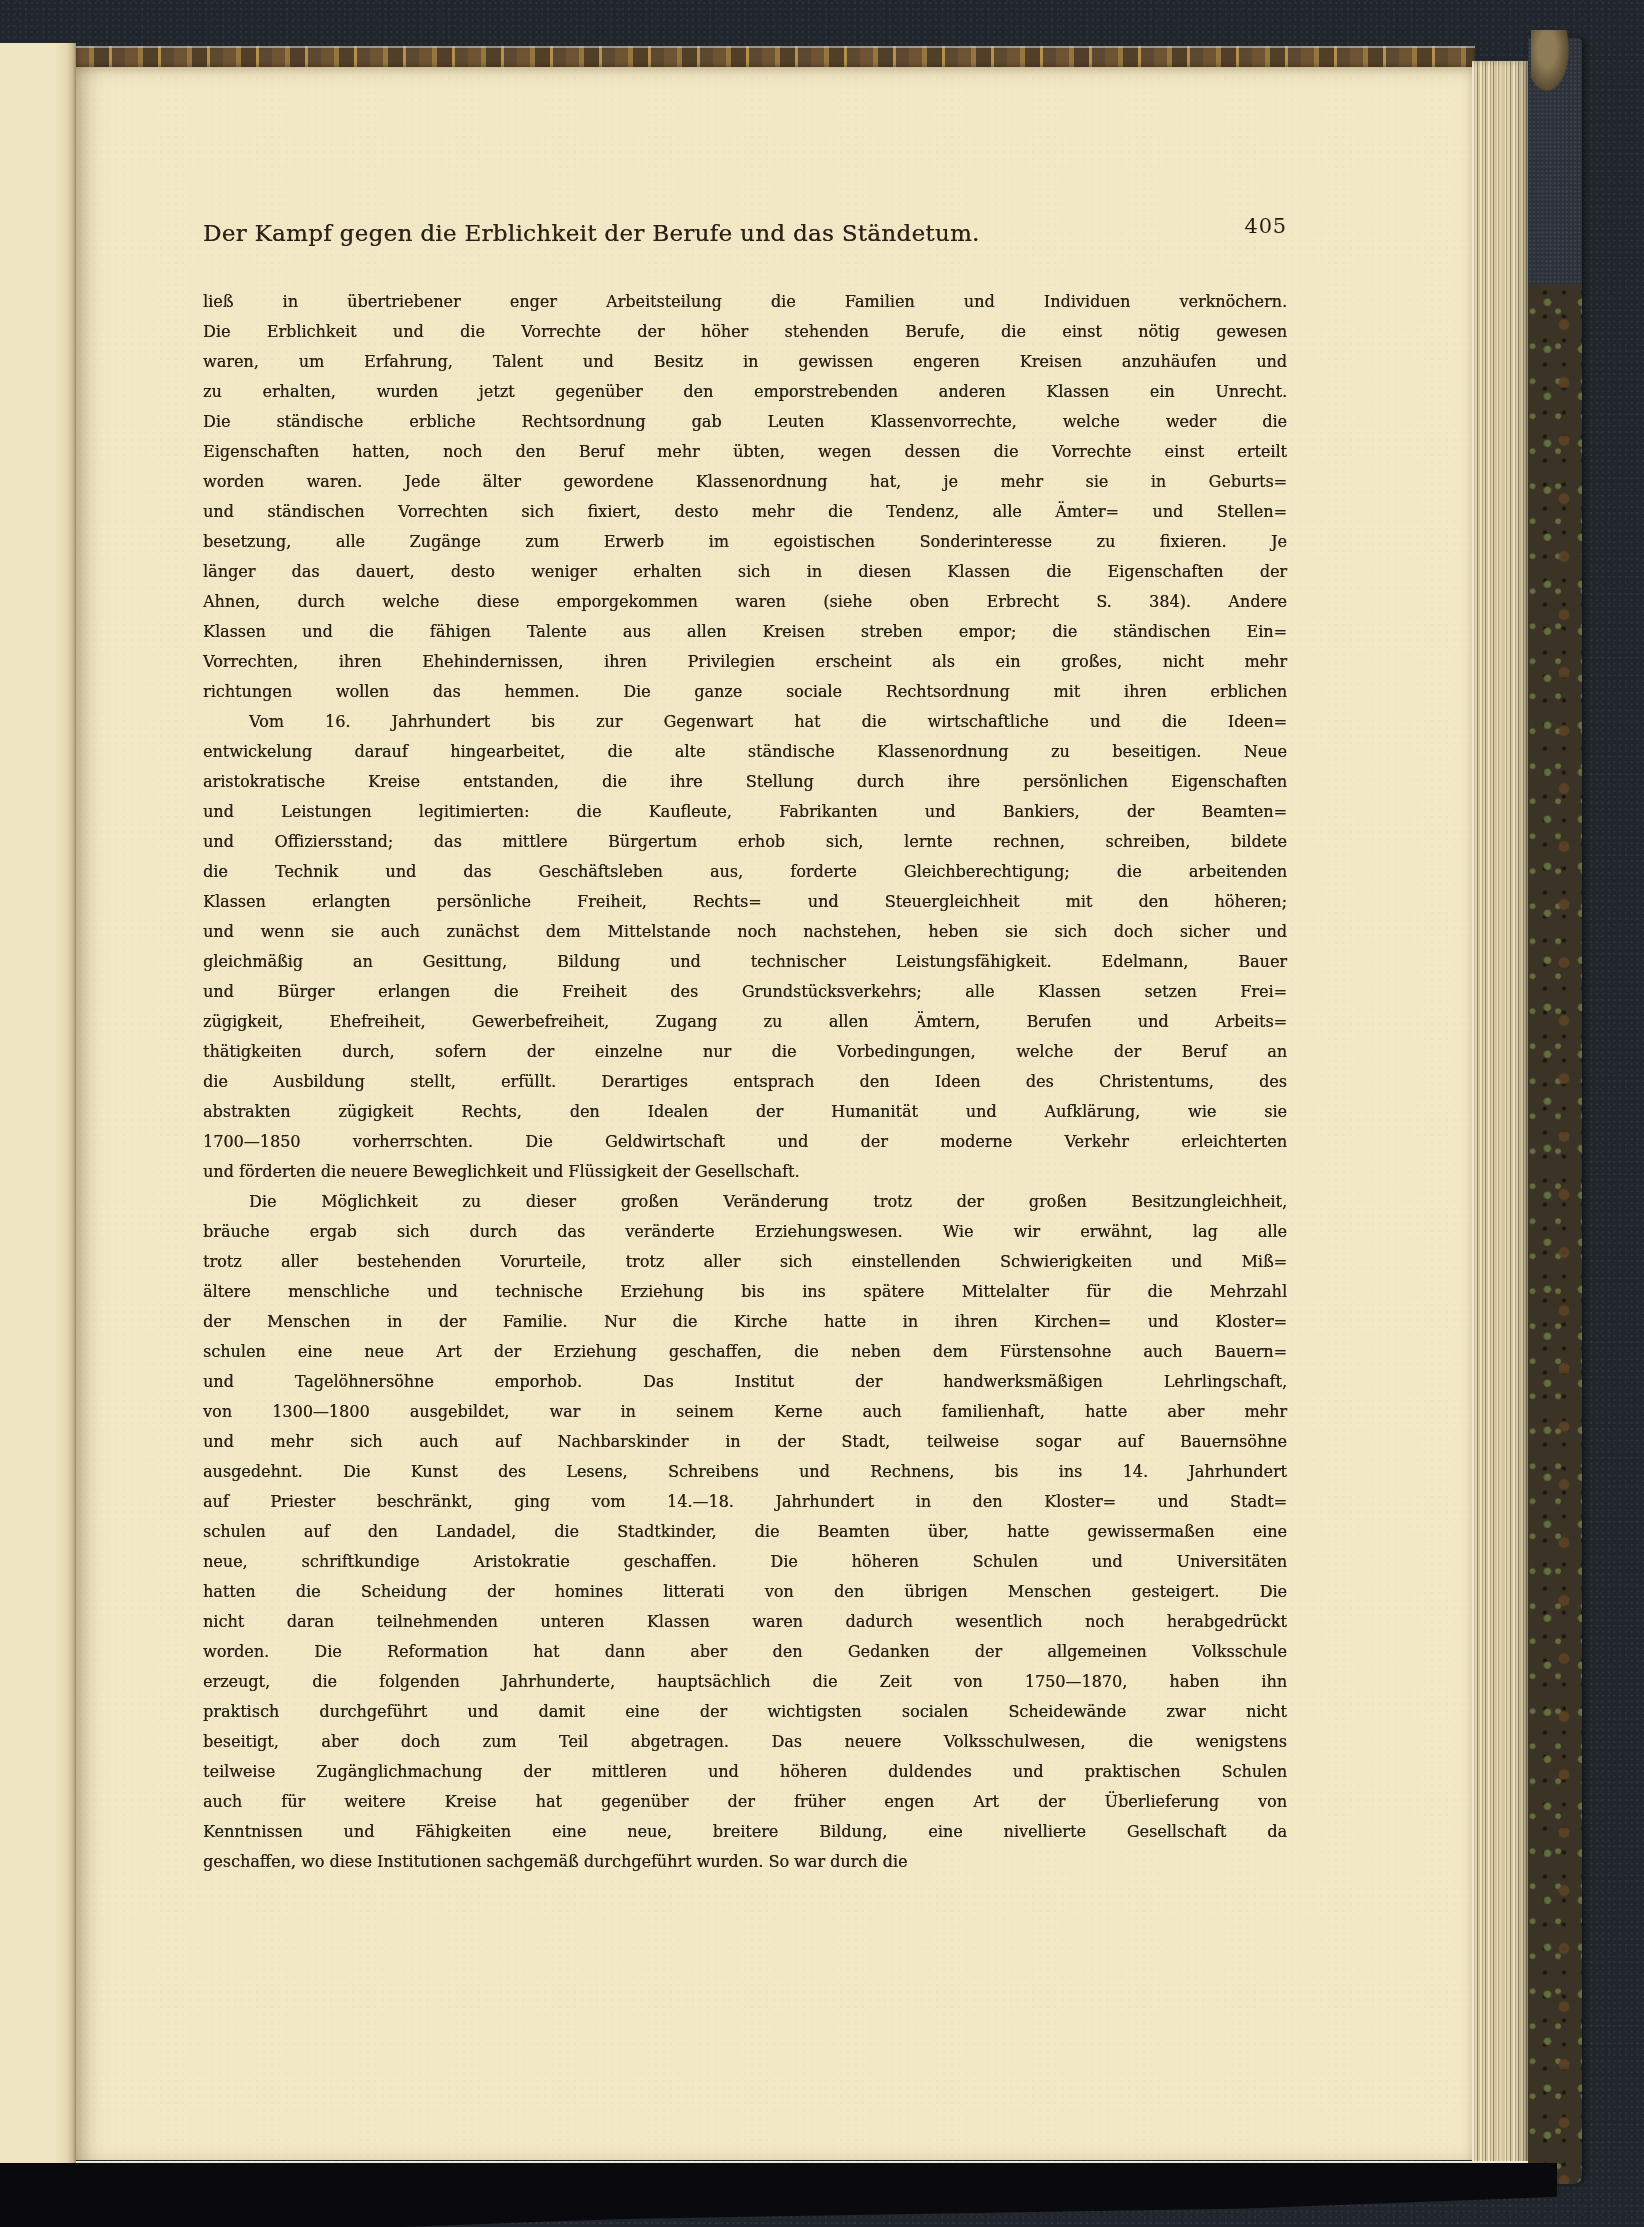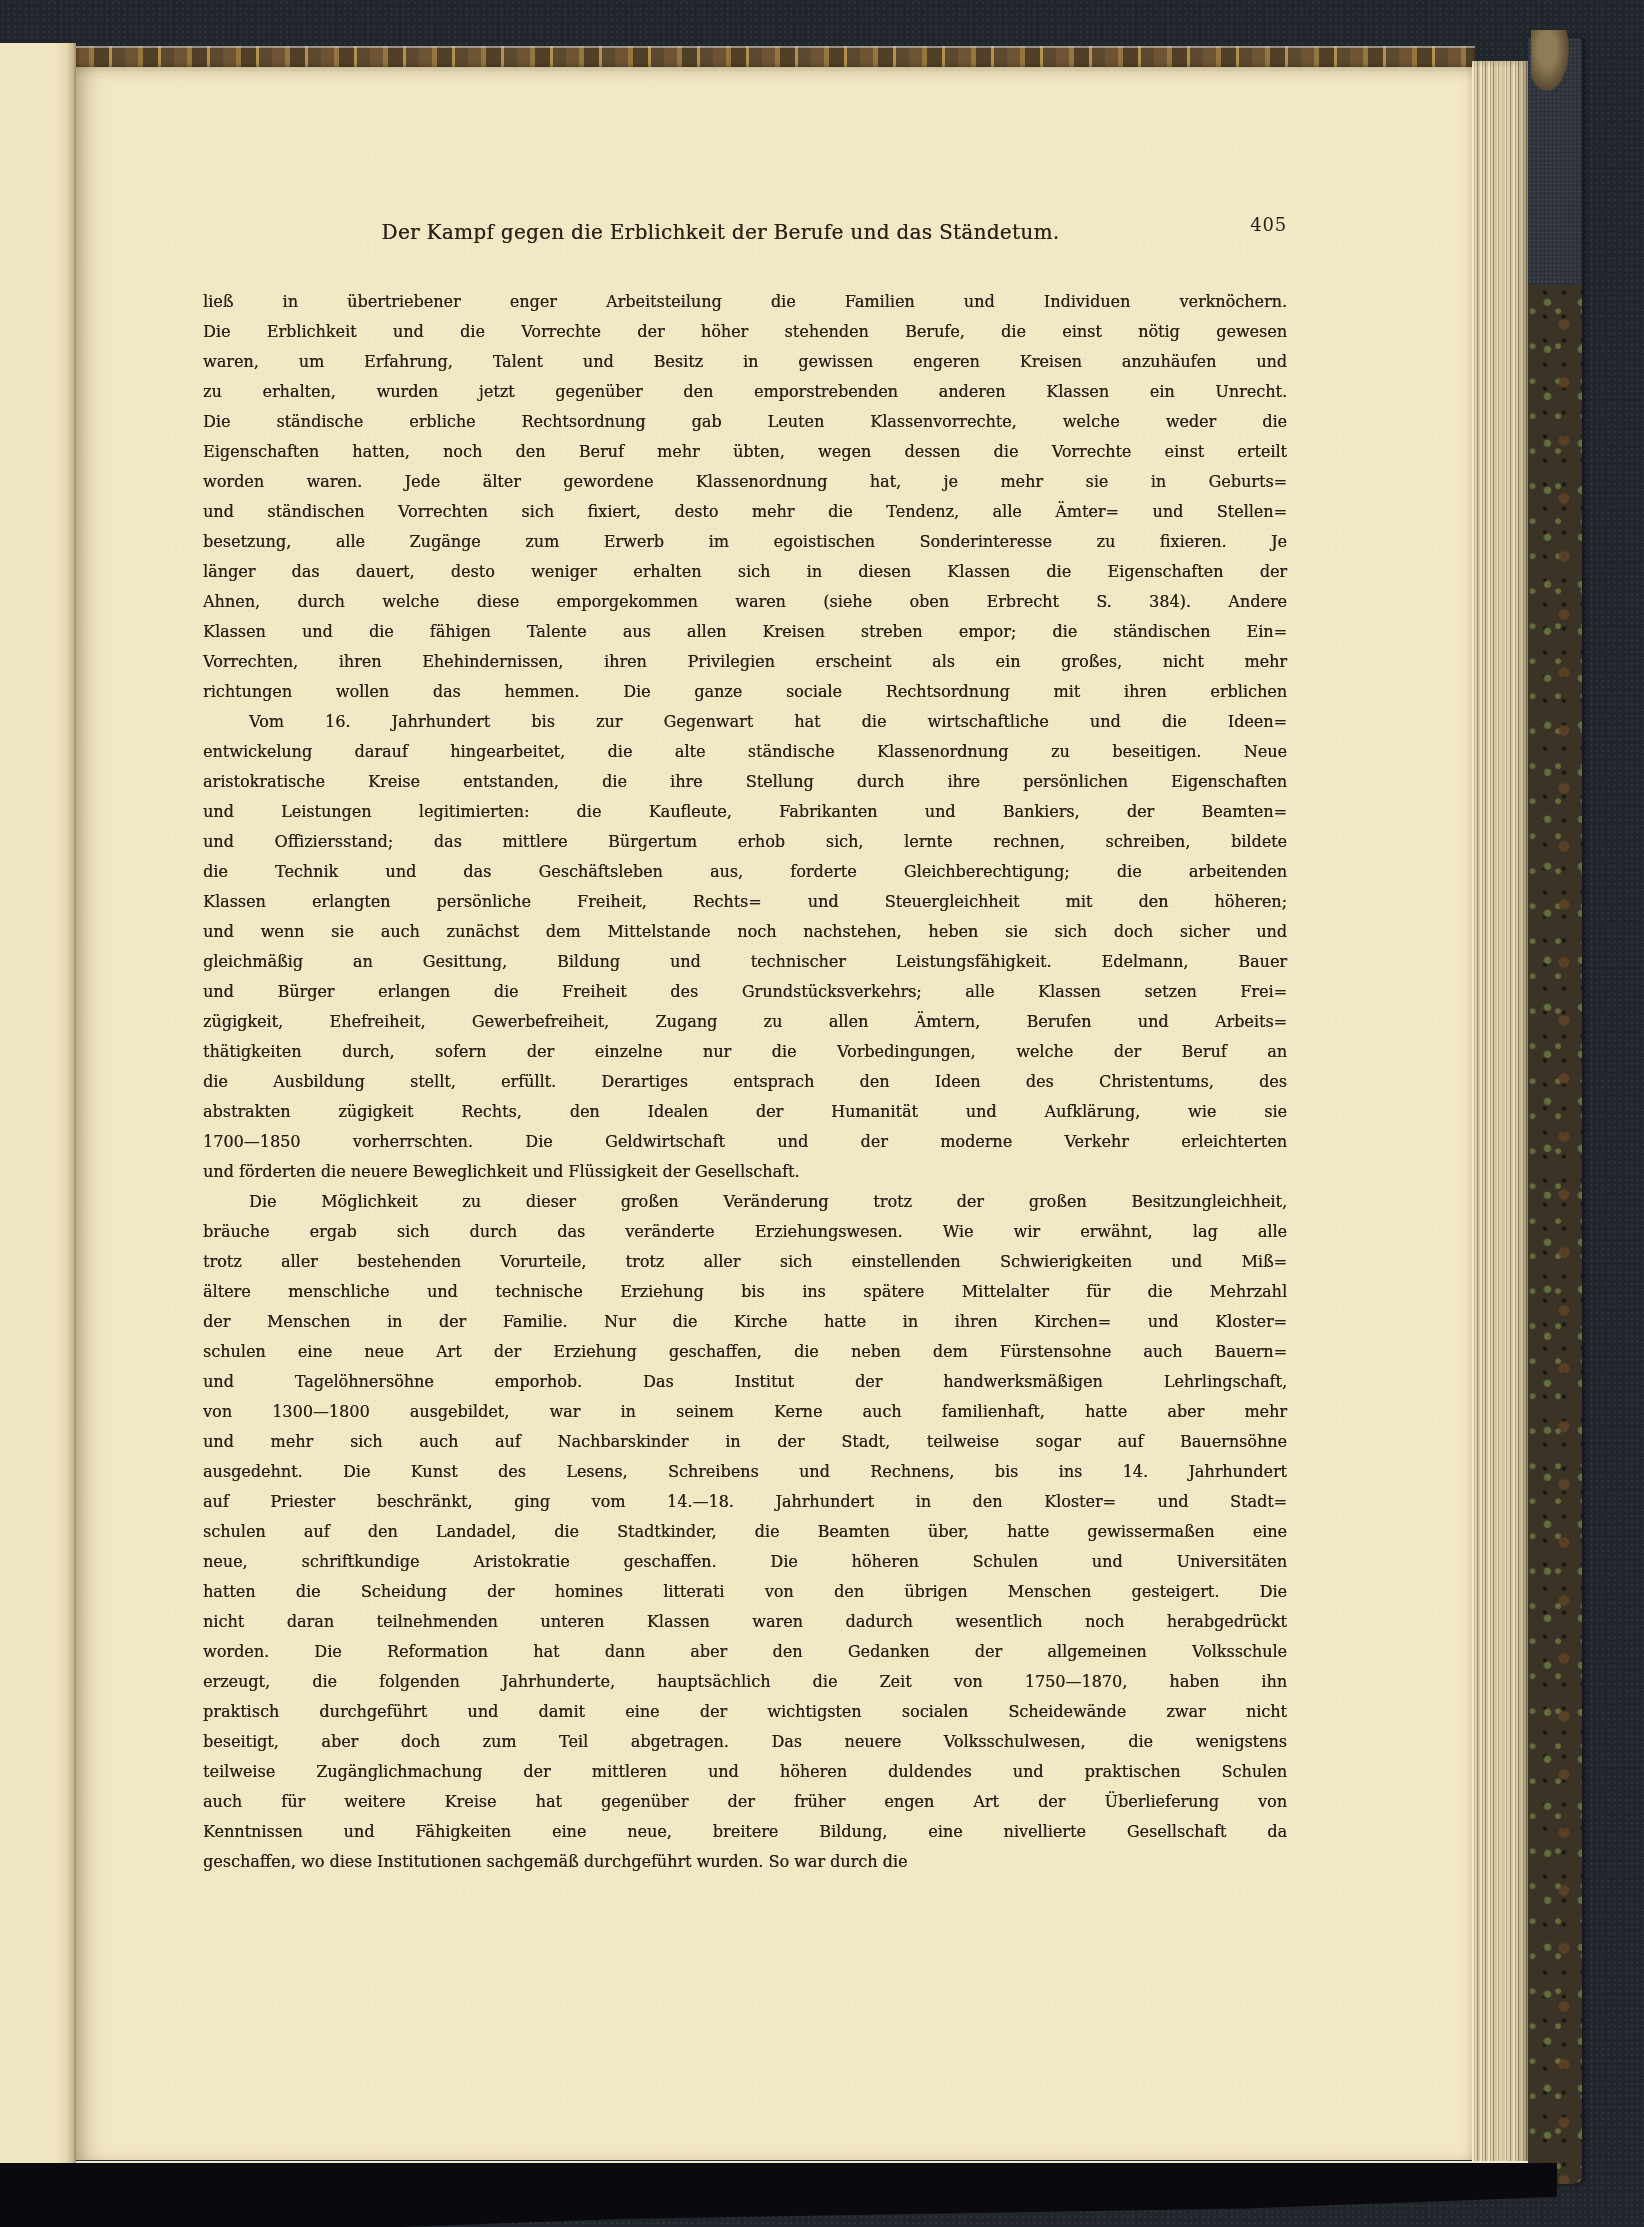--- a/index.html
+++ b/index.html
@@ -47,8 +47,8 @@
 
   .page-head { position: absolute; left: 127px; top: 153px; width: 1084px; height: 39px; }
   .running-title {
-    position: absolute; left: 0; right: 49px; text-align: center;
-    font-size: 20px; color: #2a2318; letter-spacing: 0.3px;
+    position: absolute; left: 0; right: 49px; 
+    font-size: 23px; color: #2a2318; letter-spacing: 0.3px;
     text-shadow: 0.2px 0 0 rgba(42,35,24,0.8);
   }
   .page-number {

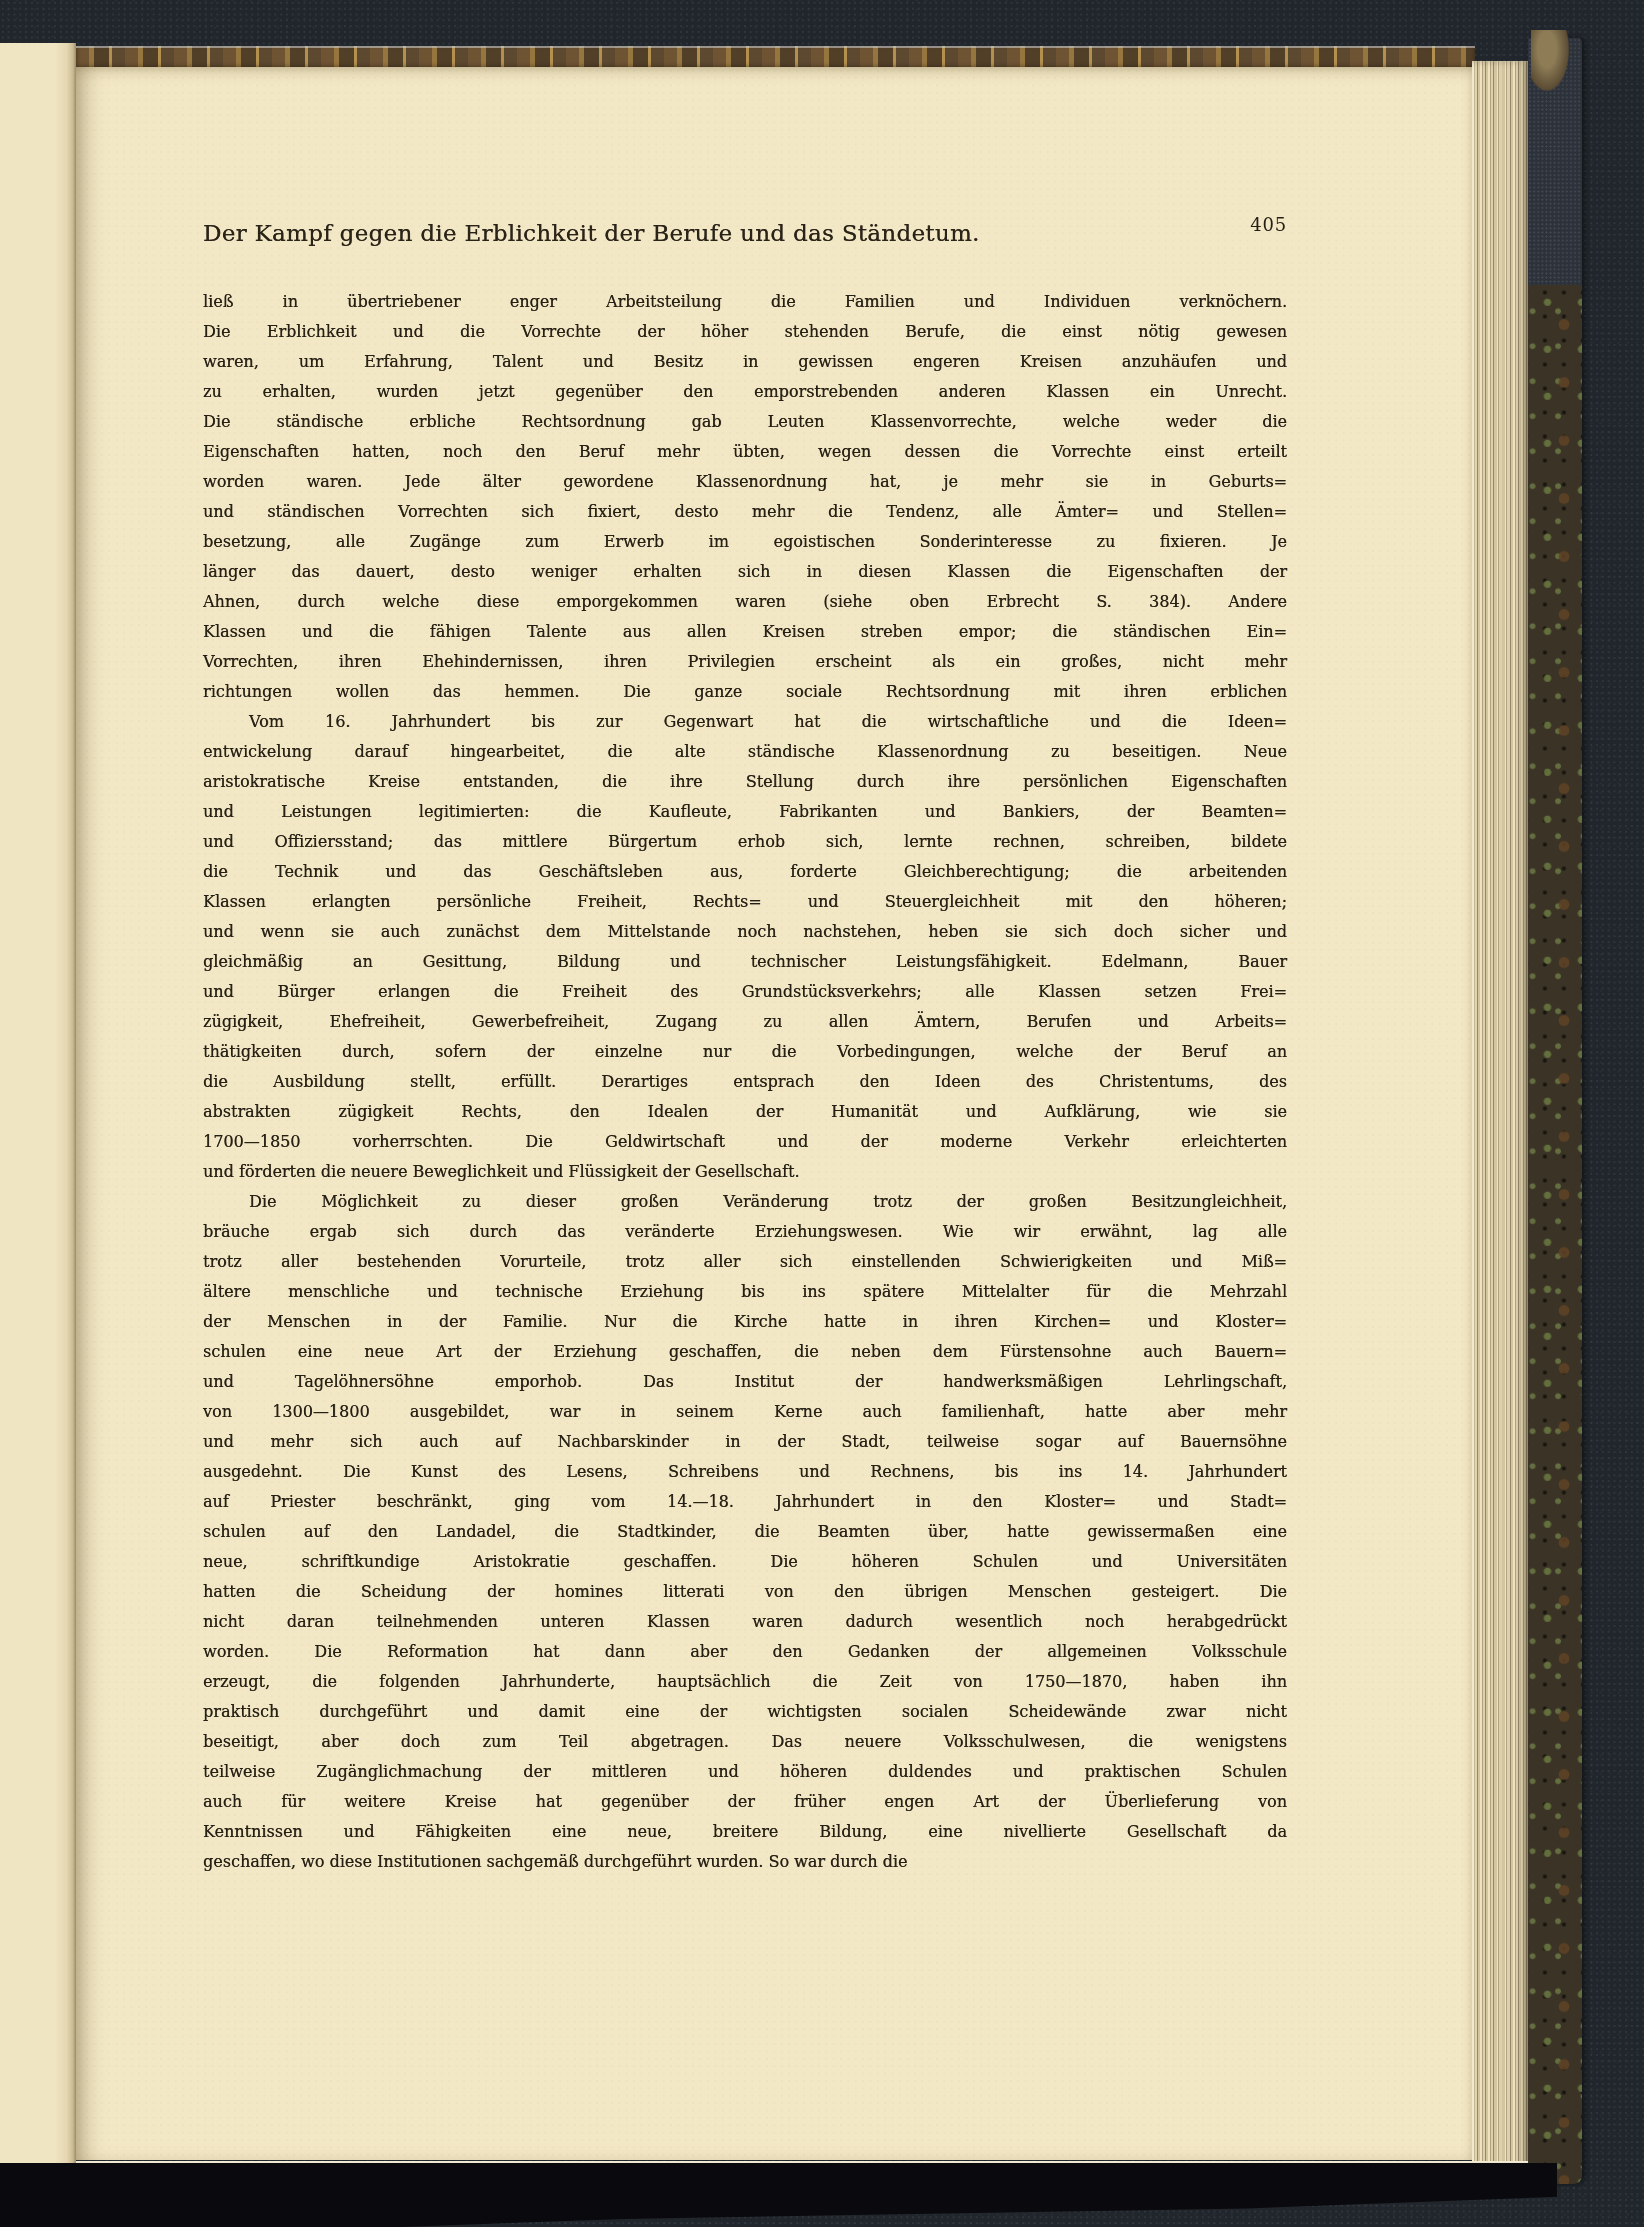--- a/index.html
+++ b/index.html
@@ -53,7 +53,7 @@
   }
   .page-number {
     position: absolute; right: 0; top: -5.8px;
-    font-size: 18px; color: #241f15; letter-spacing: 0.8px;
+    font-size: 21px; color: #241f15; letter-spacing: 0.8px;
   }
 
   .text-block {

